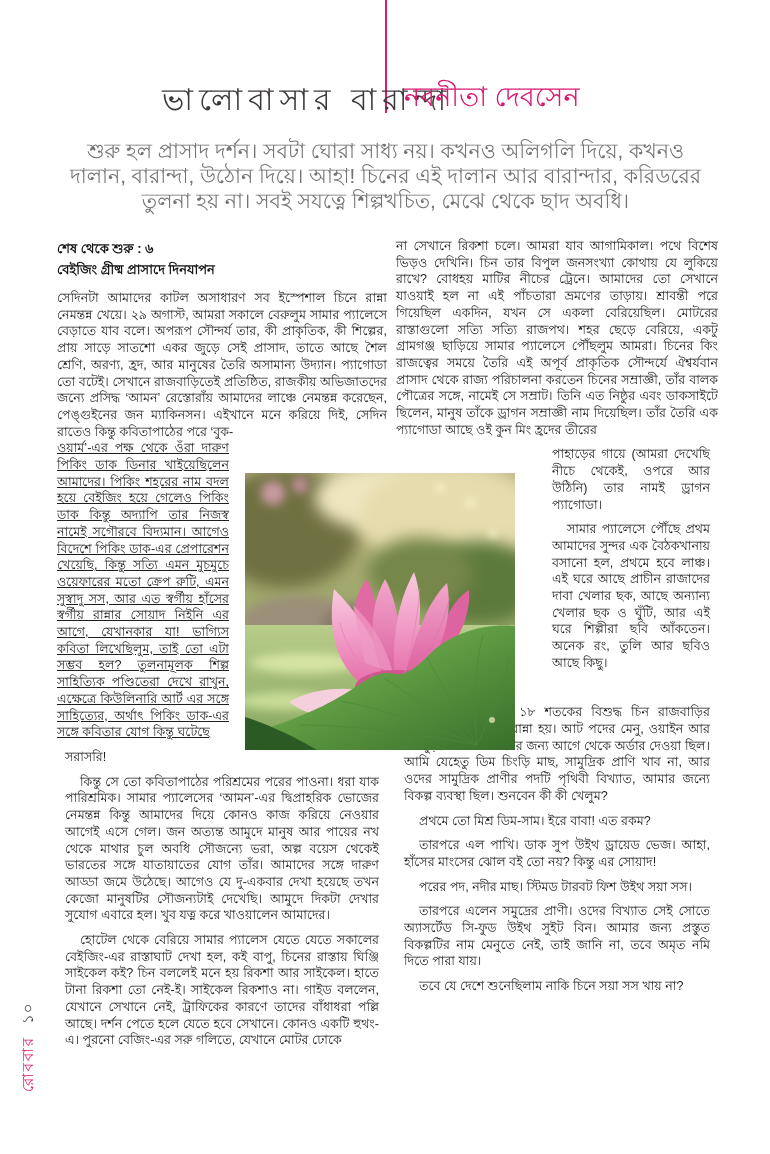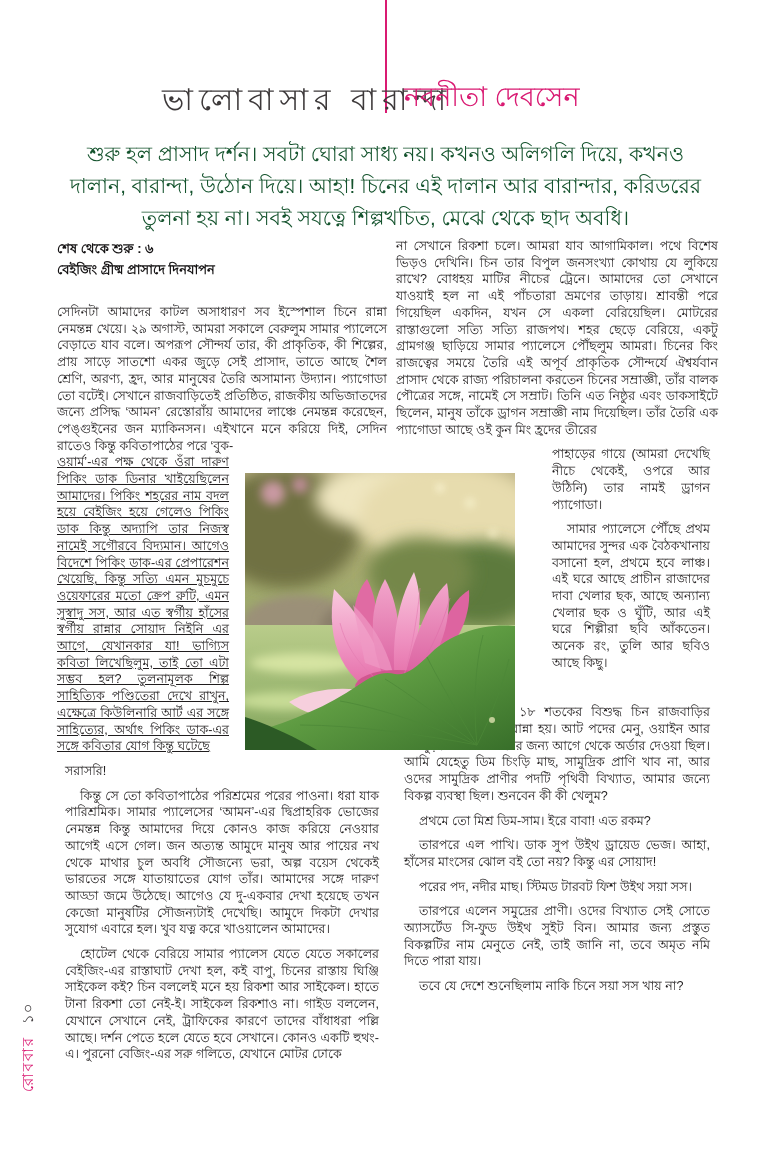--- a/index.html
+++ b/index.html
@@ -17,7 +17,7 @@
   }
   .lead{
     position:absolute;left:57px;top:138px;width:657px;
-    font-size:20.5px;line-height:32px;text-align:center;color:#14532d;
+    font-size:20.5px;line-height:25px;text-align:center;color:#737373;
   }
   .col{position:absolute;top:238px;font-size:12.6px;line-height:16.7px;text-align:justify;color:#201d1e;}
   .col-left{left:57px;width:330px;}

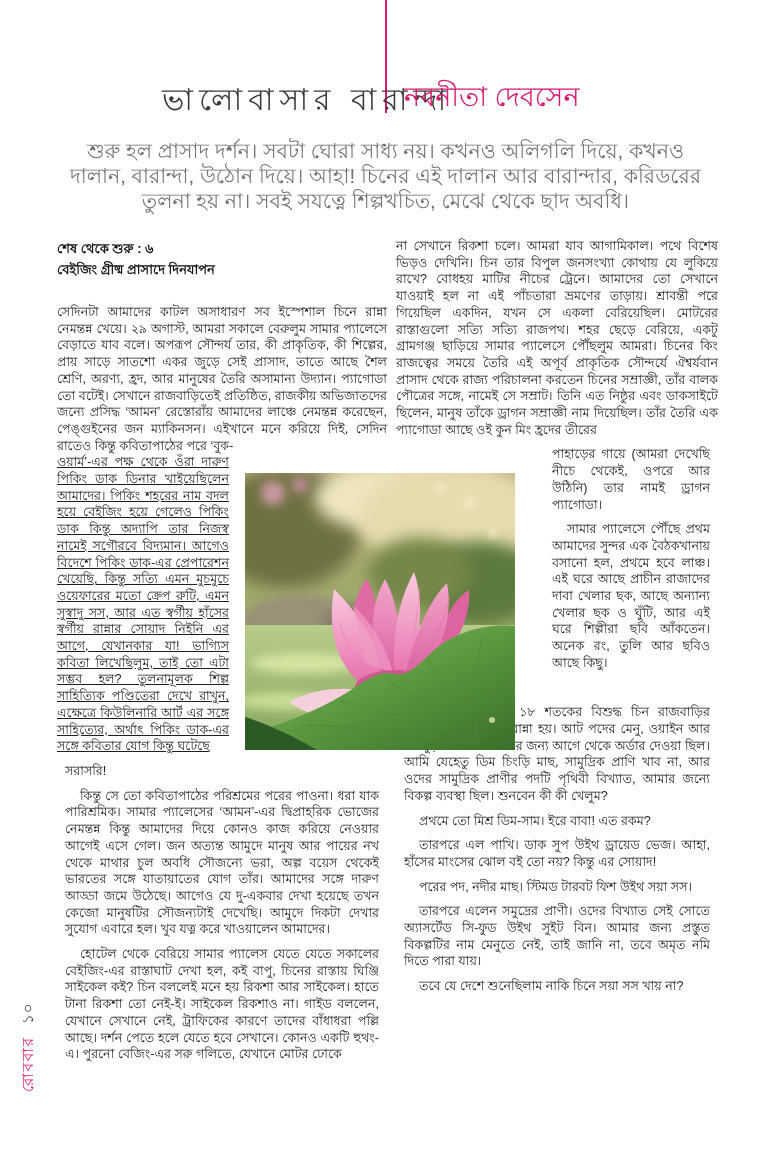--- a/index.html
+++ b/index.html
@@ -26,7 +26,7 @@
   .block{margin:0;}
   .block p{margin:8px;}
   .ind{text-indent:15px;}
-  .mt{margin-top:24px;}
+  .mt{margin-top:10px;}
   .narrow-left{width:172px;text-decoration:underline;}
   .narrow-right{width:174px;margin-left:auto;}
   .photo{

